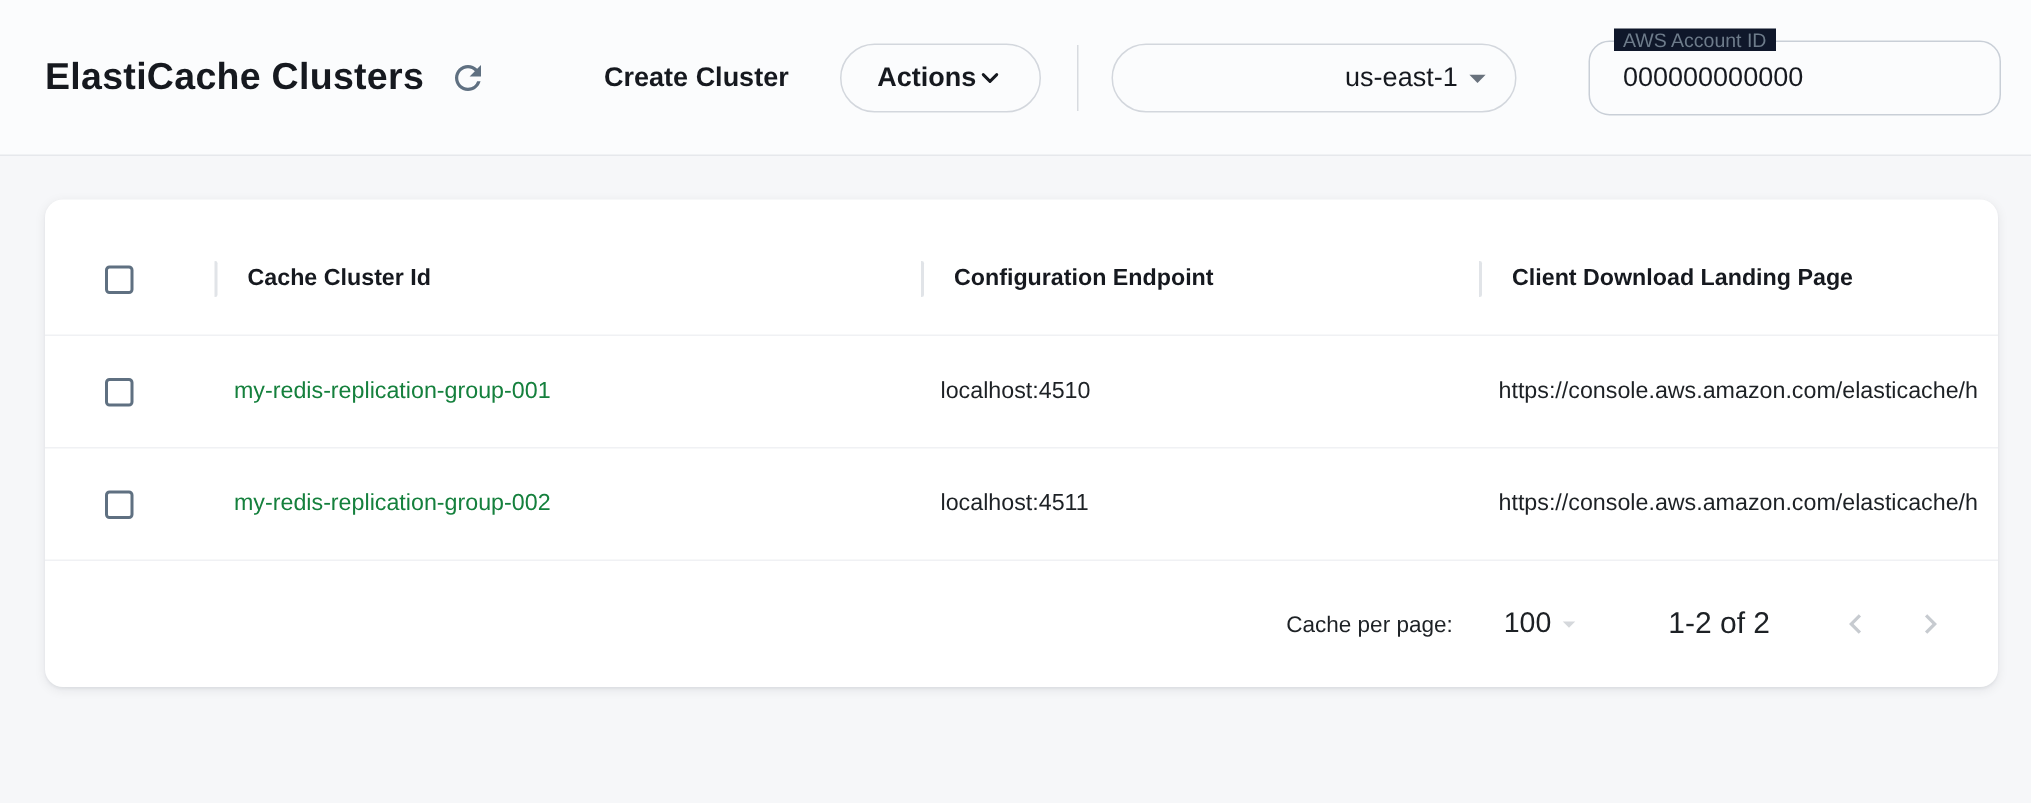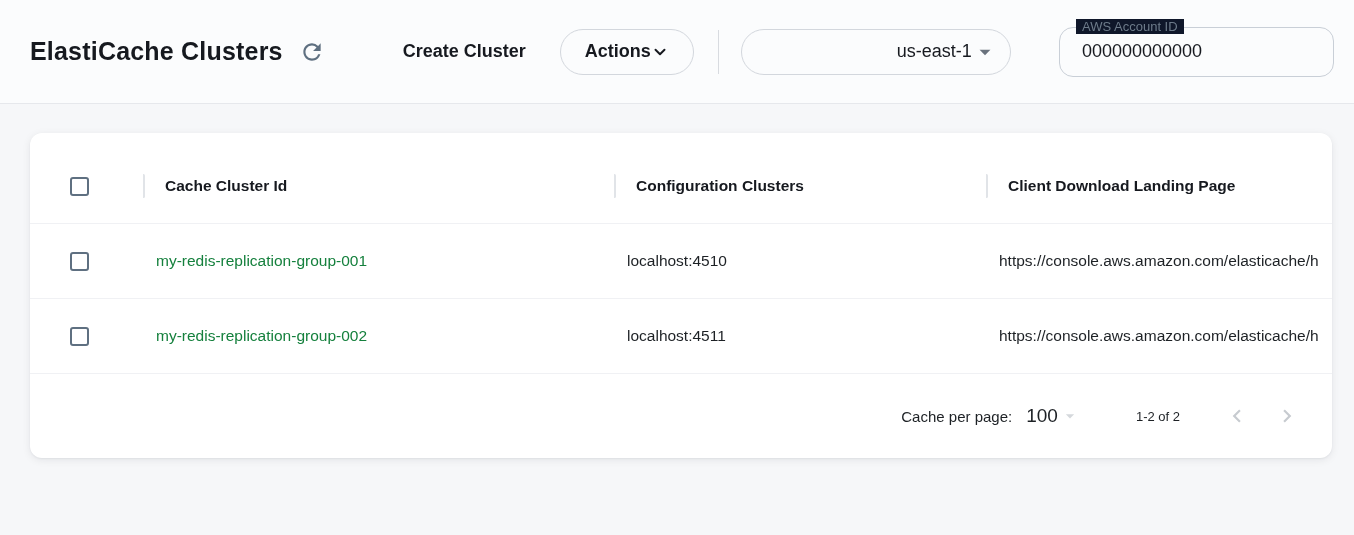--- a/index.html
+++ b/index.html
@@ -148,7 +148,7 @@
         </div>
         <div class="hcell">
           <span class="sep"></span>
-          <span>Configuration Clusters</span>
+          <span>Configuration Endpoint</span>
         </div>
         <div class="hcell">
           <span class="sep"></span>

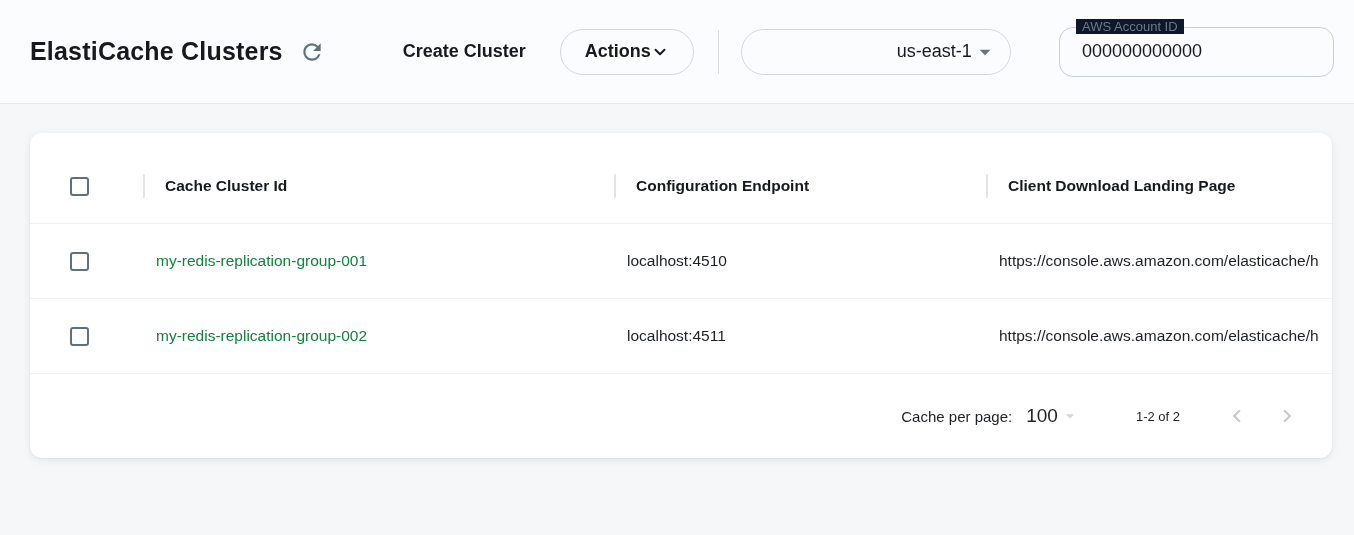--- a/index.html
+++ b/index.html
@@ -87,7 +87,7 @@
     height:84px; display:flex; align-items:center; justify-content:flex-end;
     padding-right:32px; font-size:15px; color:#1d2125;
   }
-  .rpp-value { margin-left:14px; font-size:19px; cursor:pointer; display:flex; align-items:center; }
+  .rpp-value { margin-left:34px; font-size:19px; cursor:pointer; display:flex; align-items:center; }
   .rpp-arrow { color:#d5d8dc; margin-left:2px; display:flex; }
   .range { margin-left:56px; font-size:13px; }
   .page-btn {

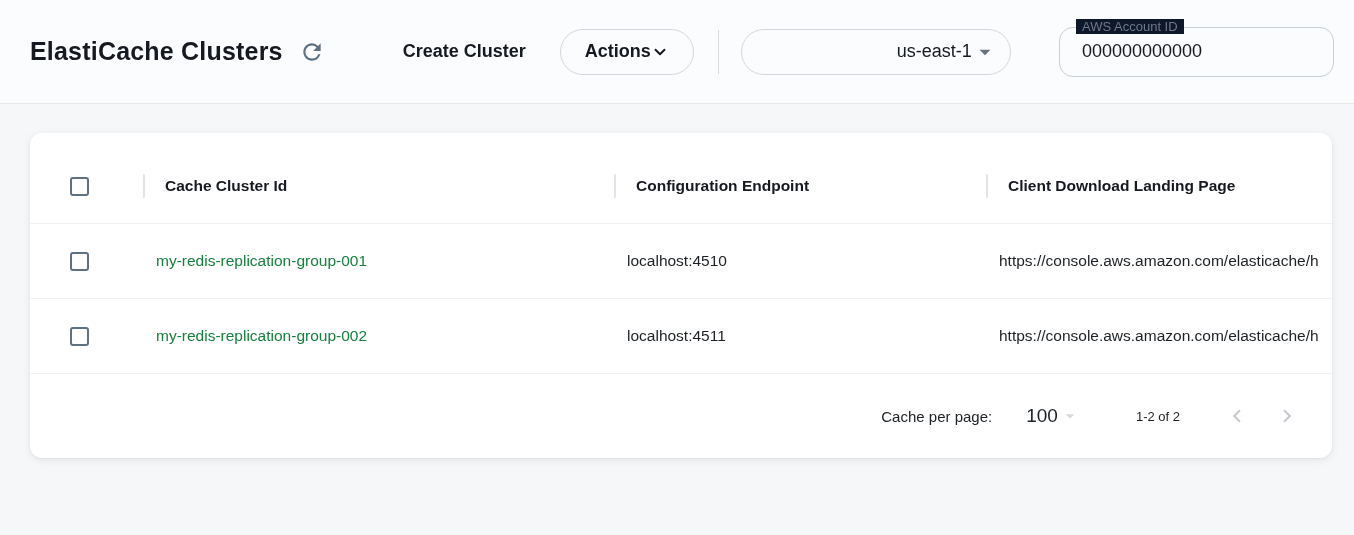--- a/index.html
+++ b/index.html
@@ -89,7 +89,7 @@
   }
   .rpp-value { margin-left:34px; font-size:19px; cursor:pointer; display:flex; align-items:center; }
   .rpp-arrow { color:#d5d8dc; margin-left:2px; display:flex; }
-  .range { margin-left:56px; font-size:13px; }
+  .range { margin-left:56px; font-size:20px; }
   .page-btn {
     background:none; border:none; padding:0; margin-left:44px; cursor:pointer;
     color:#c7cbd0; display:flex; align-items:center;

